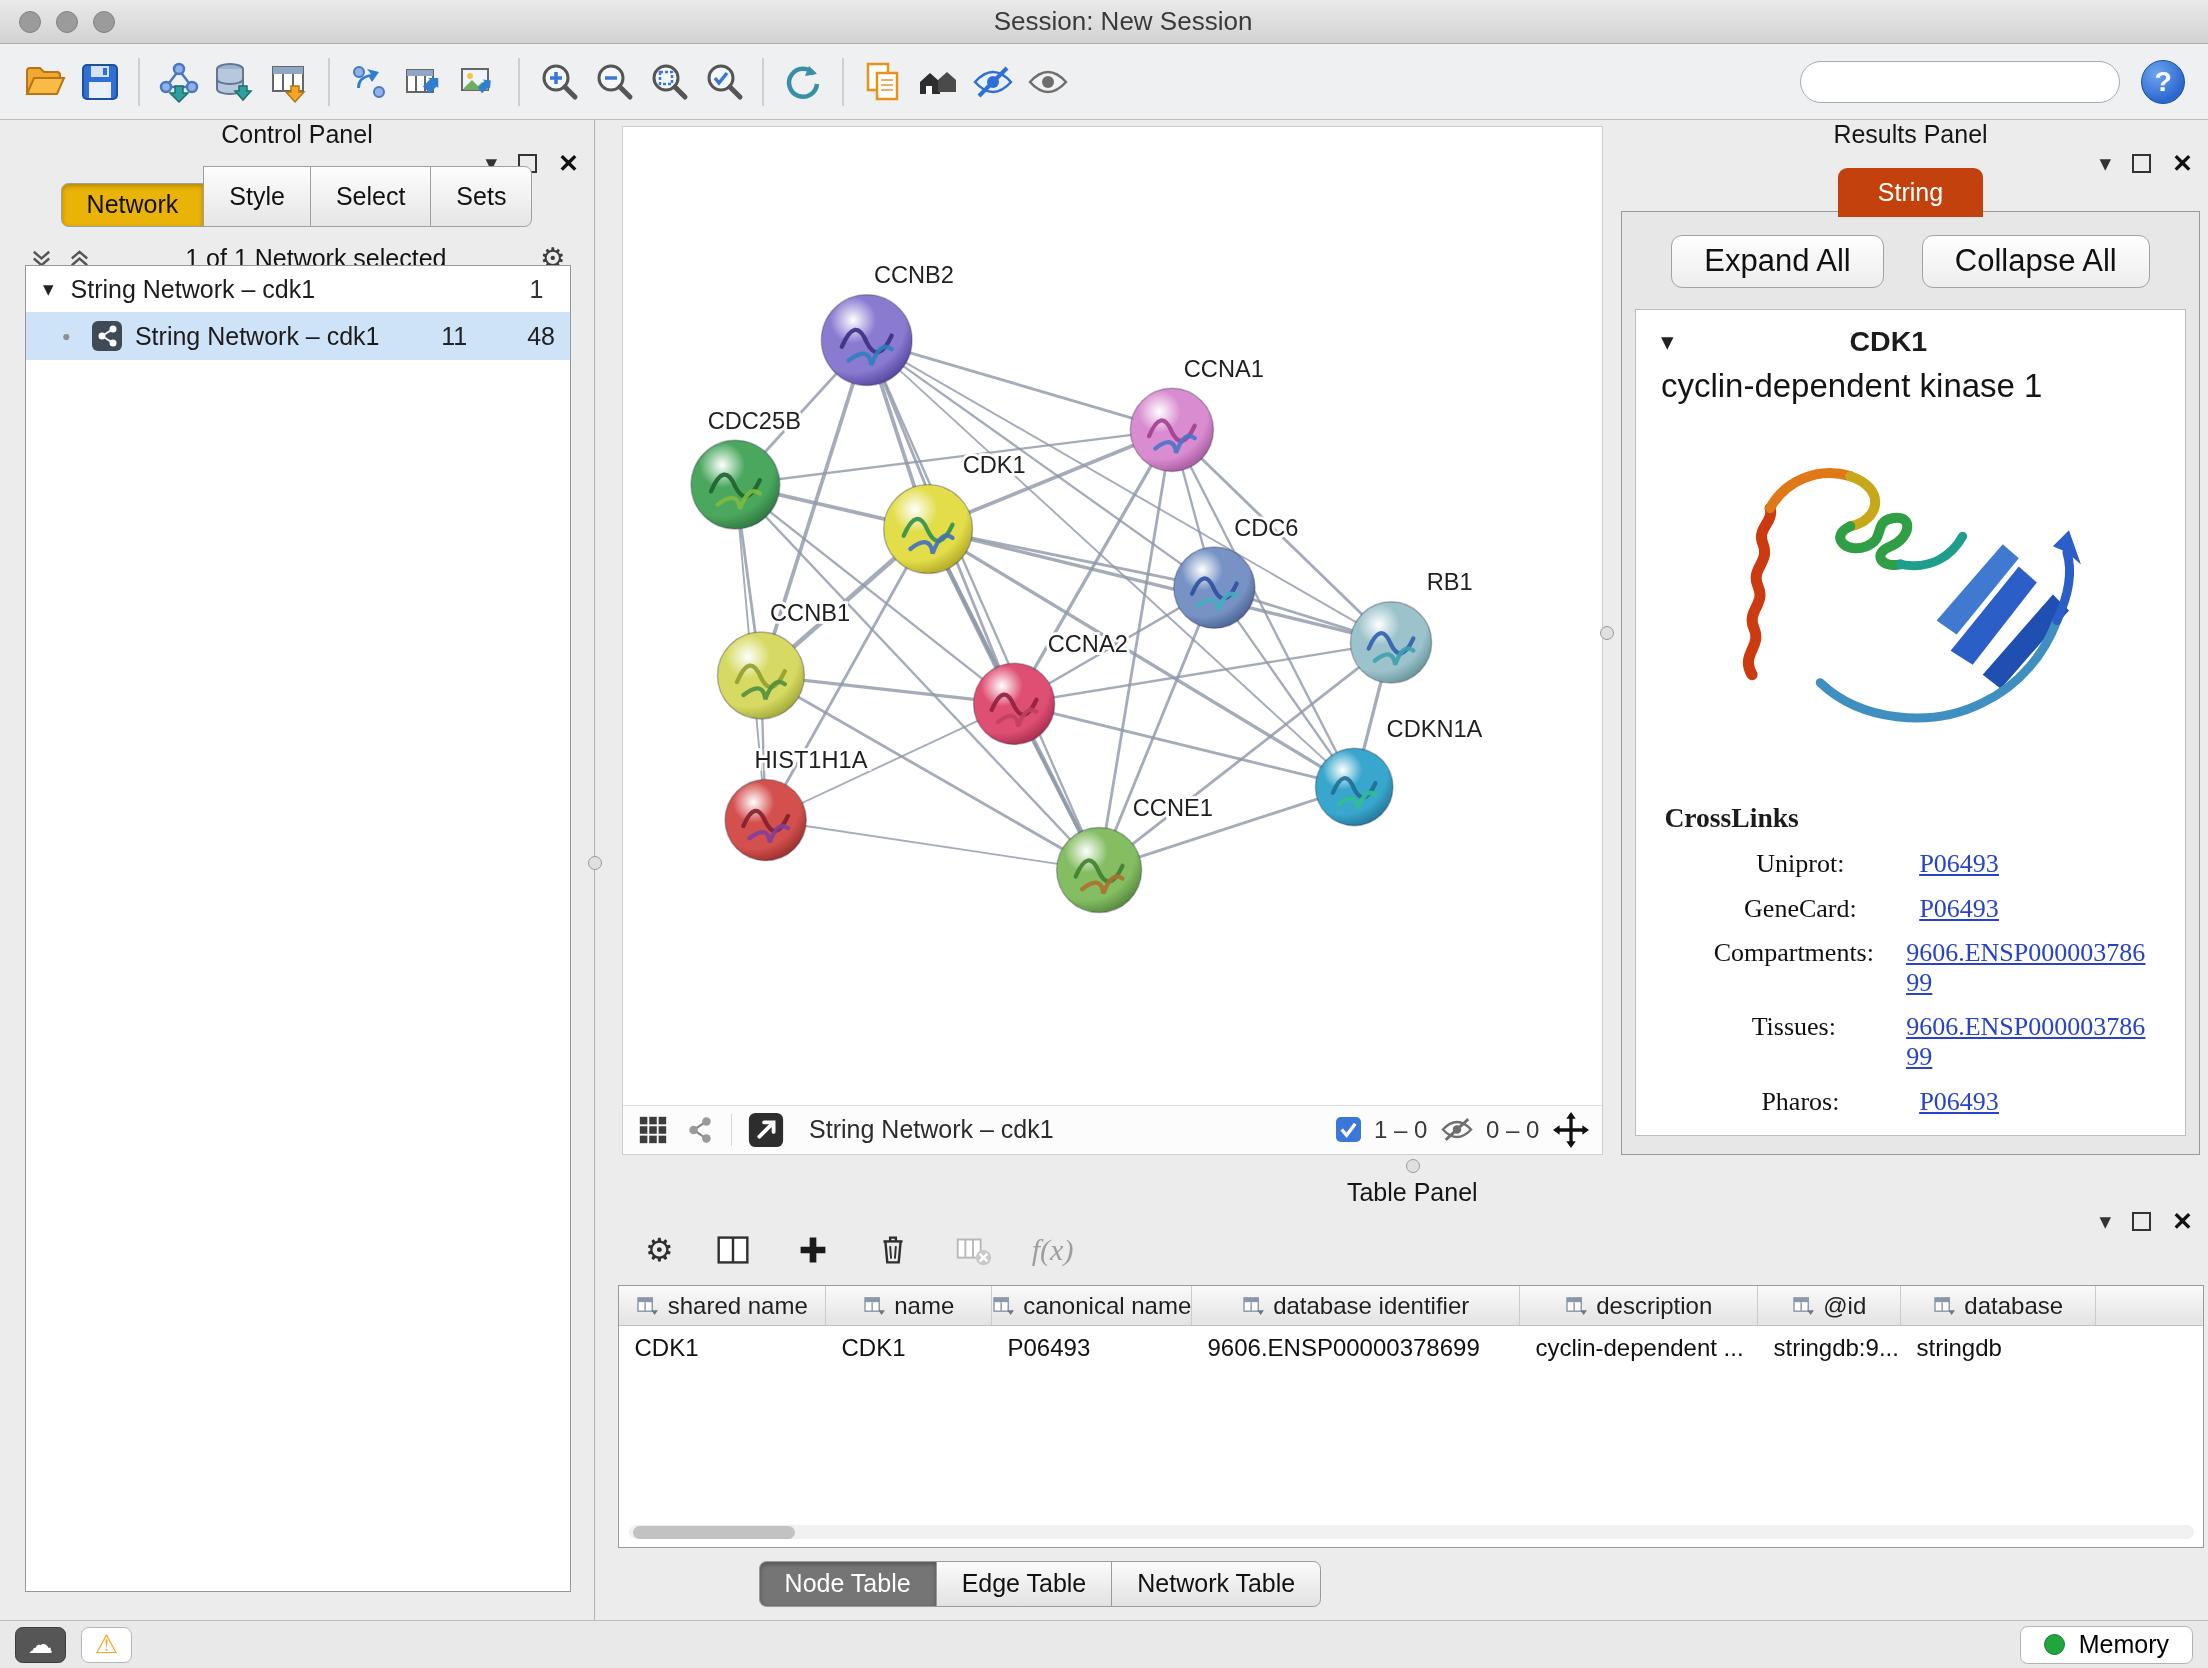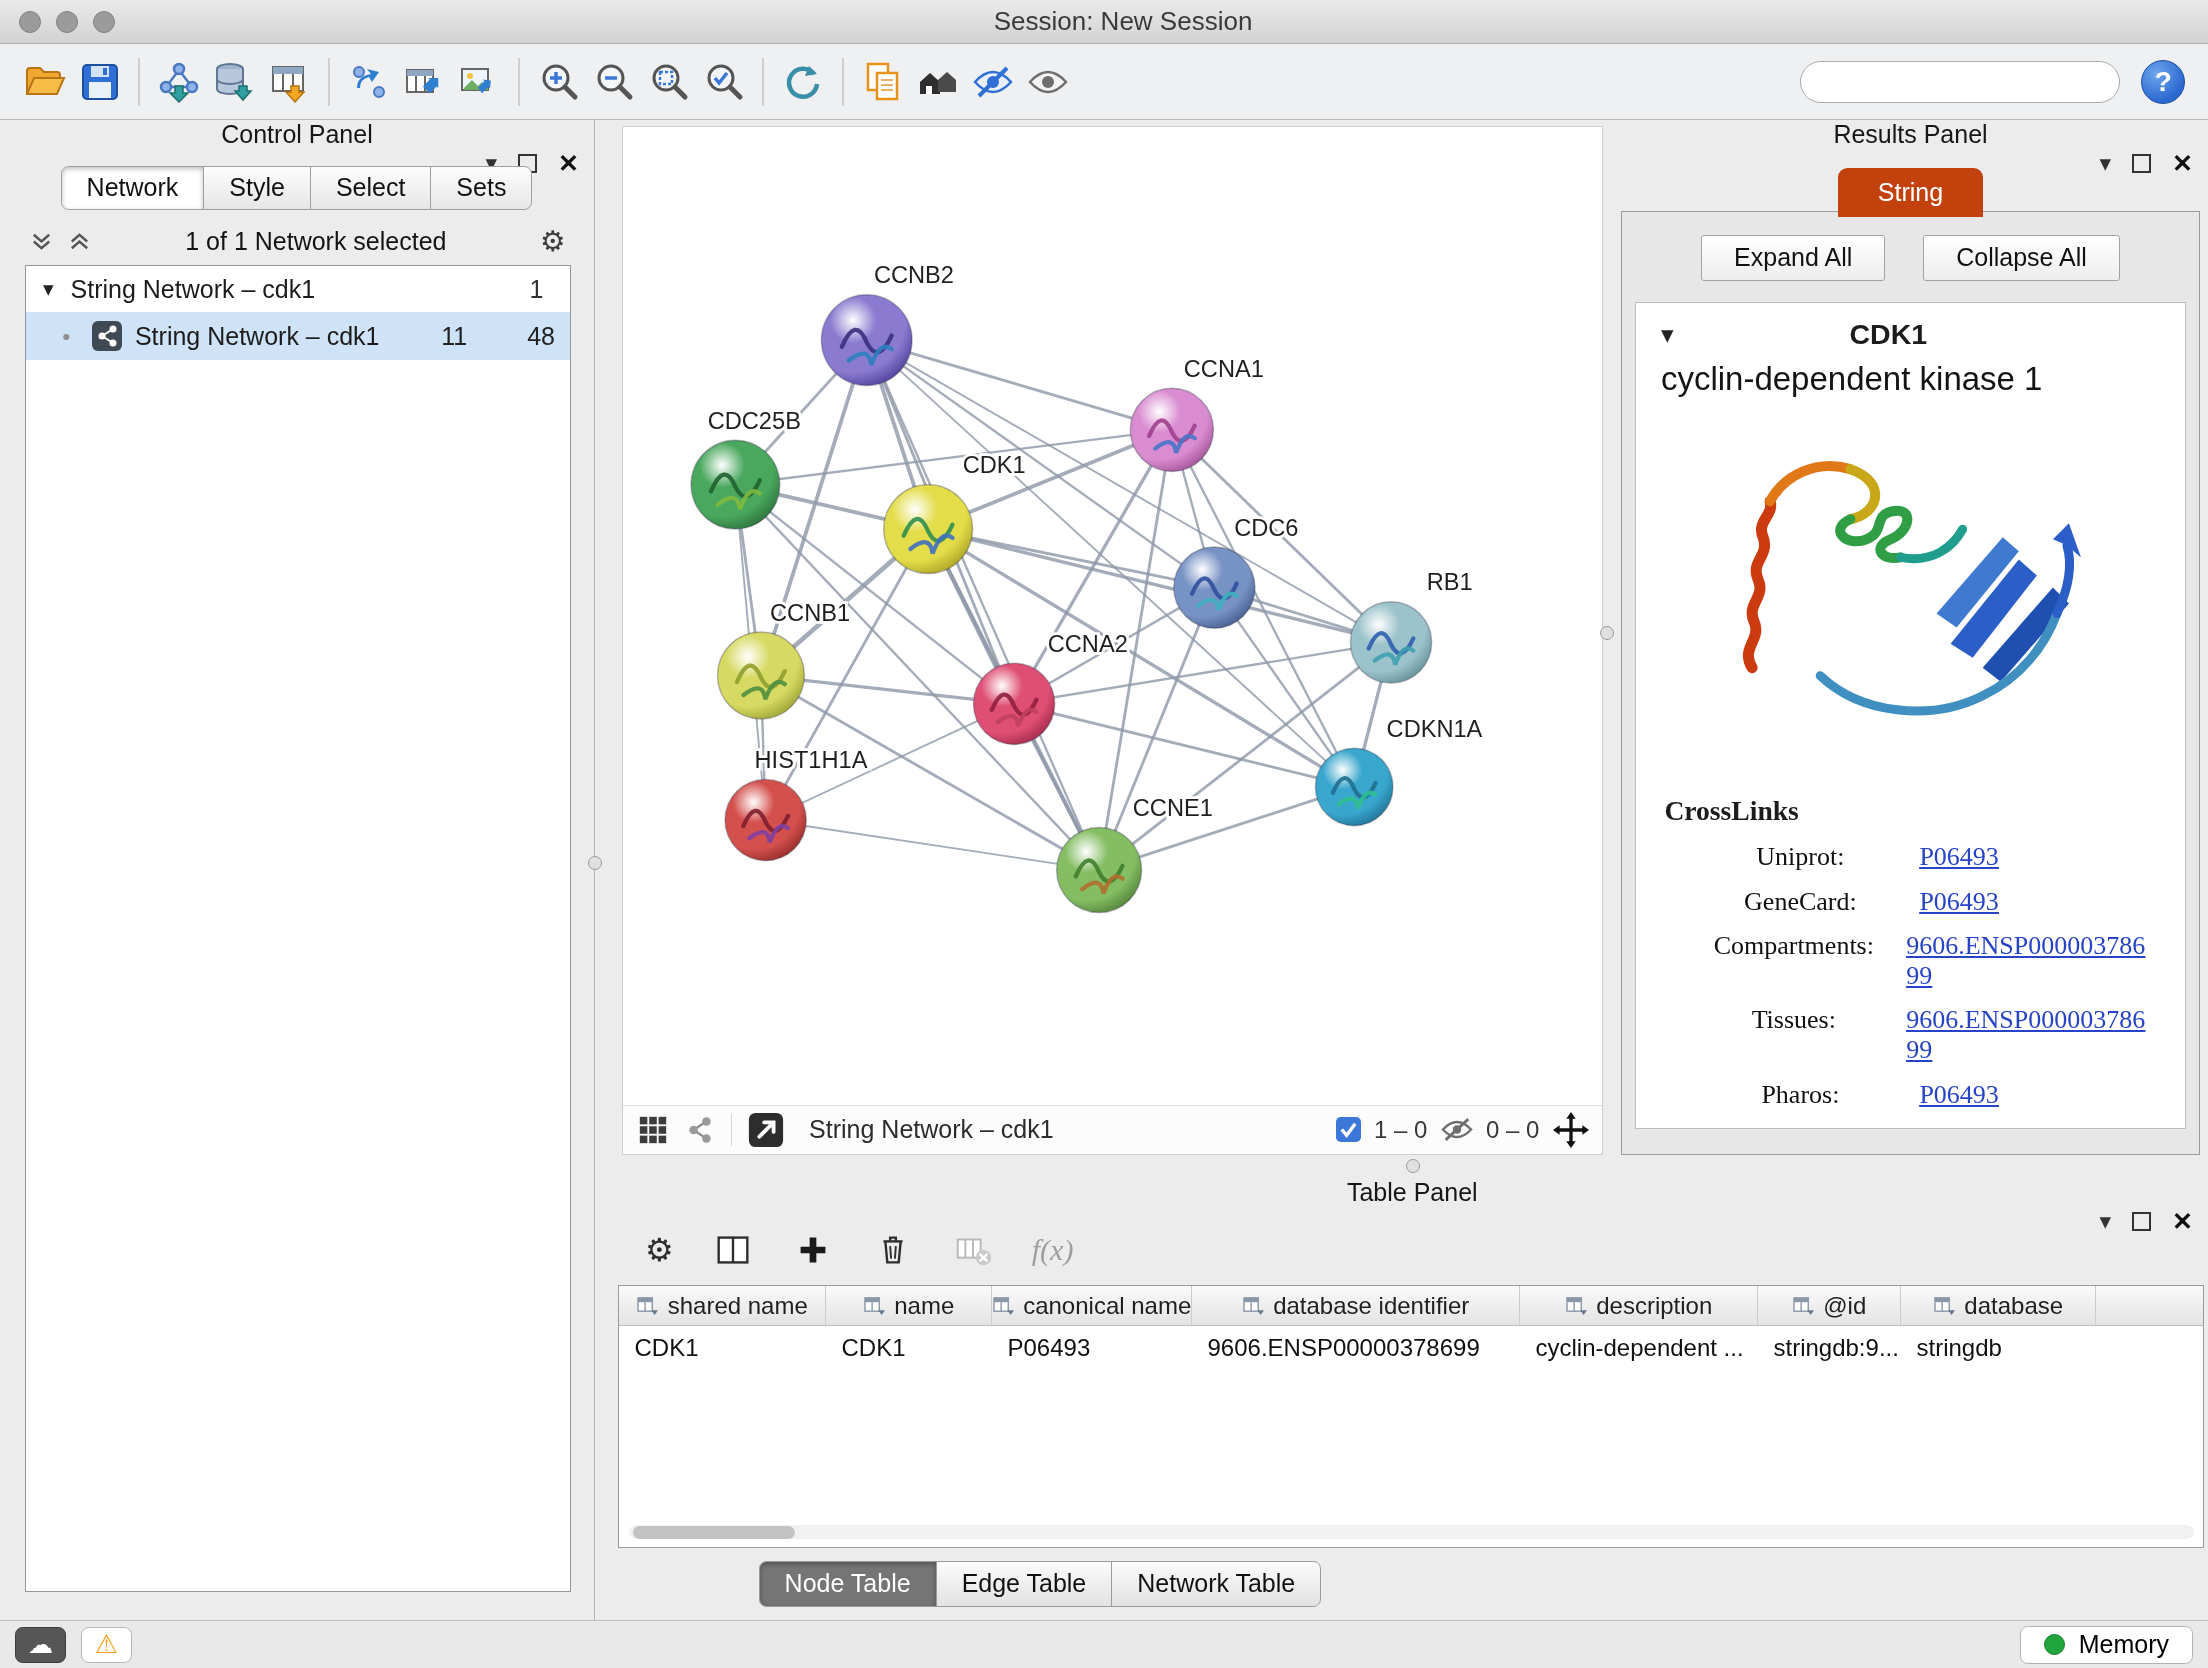--- a/index.html
+++ b/index.html
@@ -41,7 +41,7 @@
          background:linear-gradient(#fdfdfd,#e6e6e6); color:#111; }
   .seg:first-child { border-radius:7.6px 0 0 7.6px; }
   .seg:last-child { border-radius:0 7.6px 7.6px 0; }
-  .seg.active { background:#ffffff; box-shadow:inset 0 1.9px 4.8px rgba(0,0,0,.25); }
+  .seg.active { background:#eab308; box-shadow:inset 0 1.9px 4.8px rgba(0,0,0,.25);margin-top:17px; }
   .tree-head { display:flex; align-items:center; height:48px; padding:0 28.5px; margin-top:7.6px; }
   .tree-head .chev { display:flex; gap:13.3px; }
   .tree-status { flex:1; text-align:center; font-size:25px; color:#131313; }

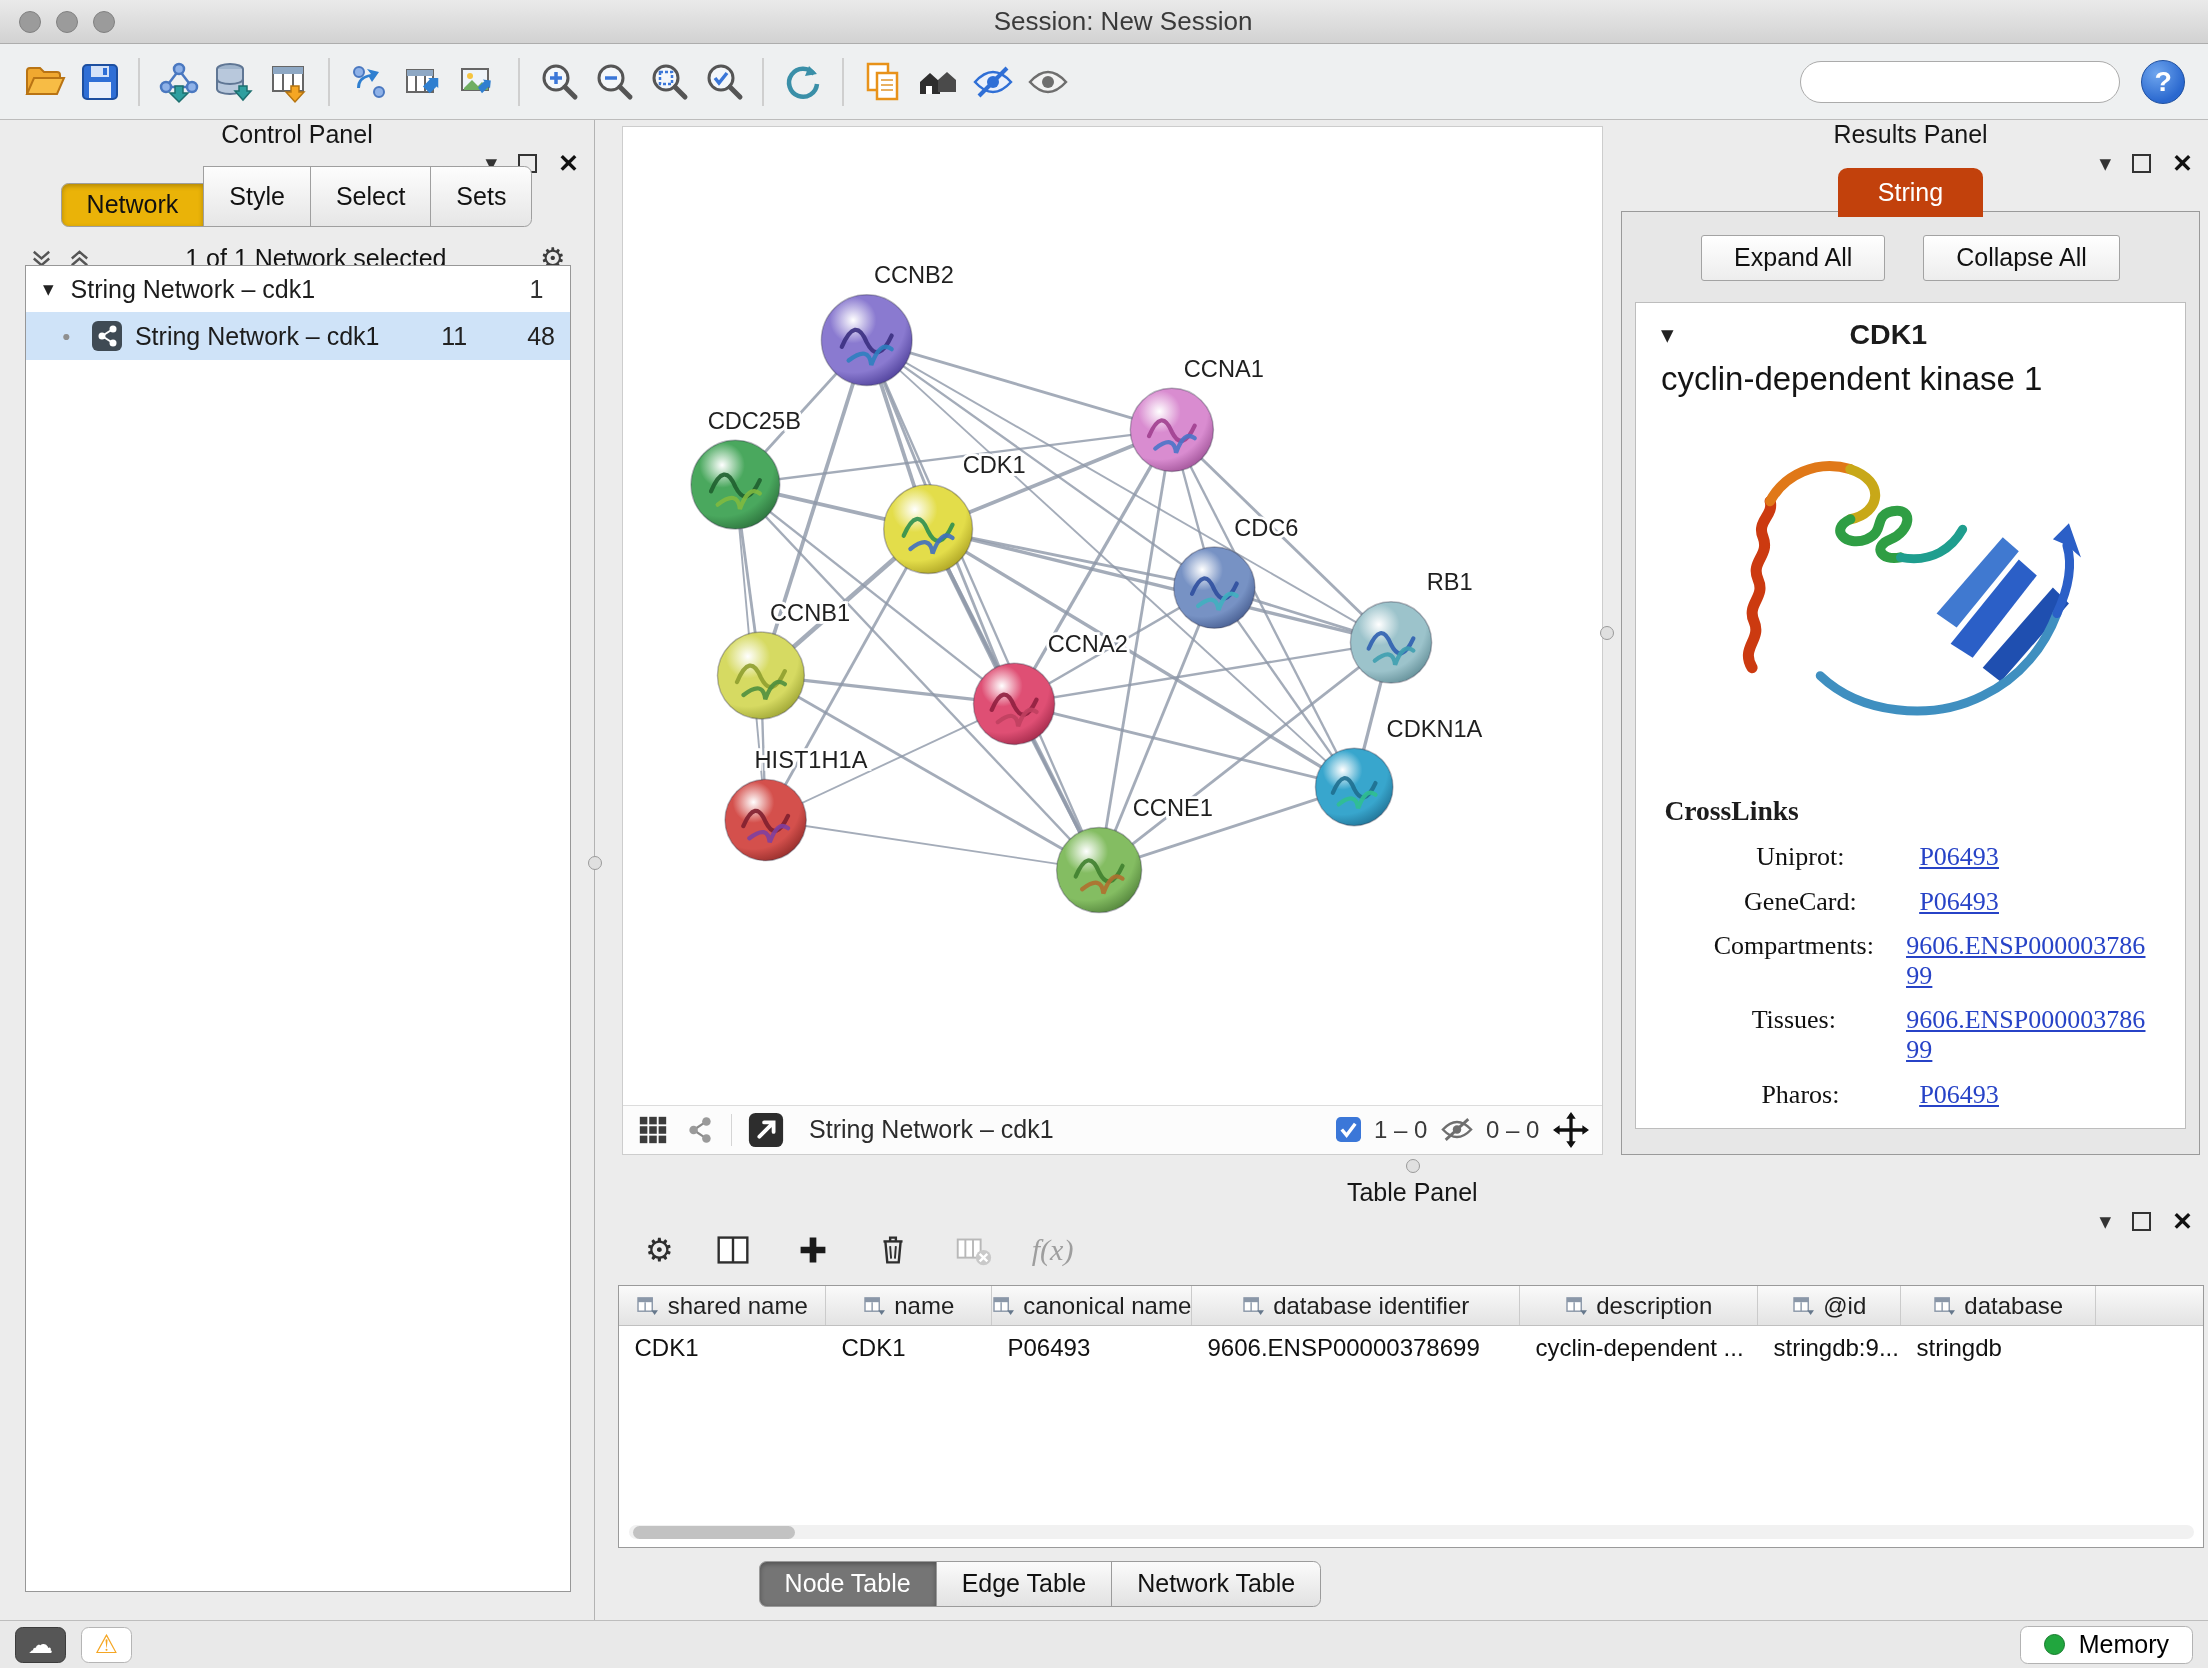--- a/index.html
+++ b/index.html
@@ -75,7 +75,7 @@
                 padding:10px 0; border-radius:9.5px 9.5px 0 0; position:relative; z-index:2; }
   .results-box { position:absolute; top:91px; left:7.6px; right:7.6px; bottom:5.7px; background:#e7e7e7; border:1px solid #9a9a9a; padding:15px 9.5px 9.5px; }
   .rb-btns { display:flex; justify-content:center; gap:38px; margin:7.6px 0 21px; }
-  .rb-btn { font-size:25px; padding:7.6px 32px; background:linear-gradient(#ffffff,#ededed); border:1px solid #a3a3a3; border-radius:3px; color:#111; }
+  .rb-btn { font-size:31px; padding:7.6px 32px; background:linear-gradient(#ffffff,#ededed); border:1px solid #a3a3a3; border-radius:11px; color:#111; }
   .gene-card { background:#fff; border:1px solid #bdbdbd; margin:0 3.8px; height:calc(100% - 91px); overflow:hidden; position:relative; }
   .gene-head { display:flex; align-items:center; padding:15px 25px 5.7px; }
   .gene-head .caret { font-size:25px; color:#222; }

